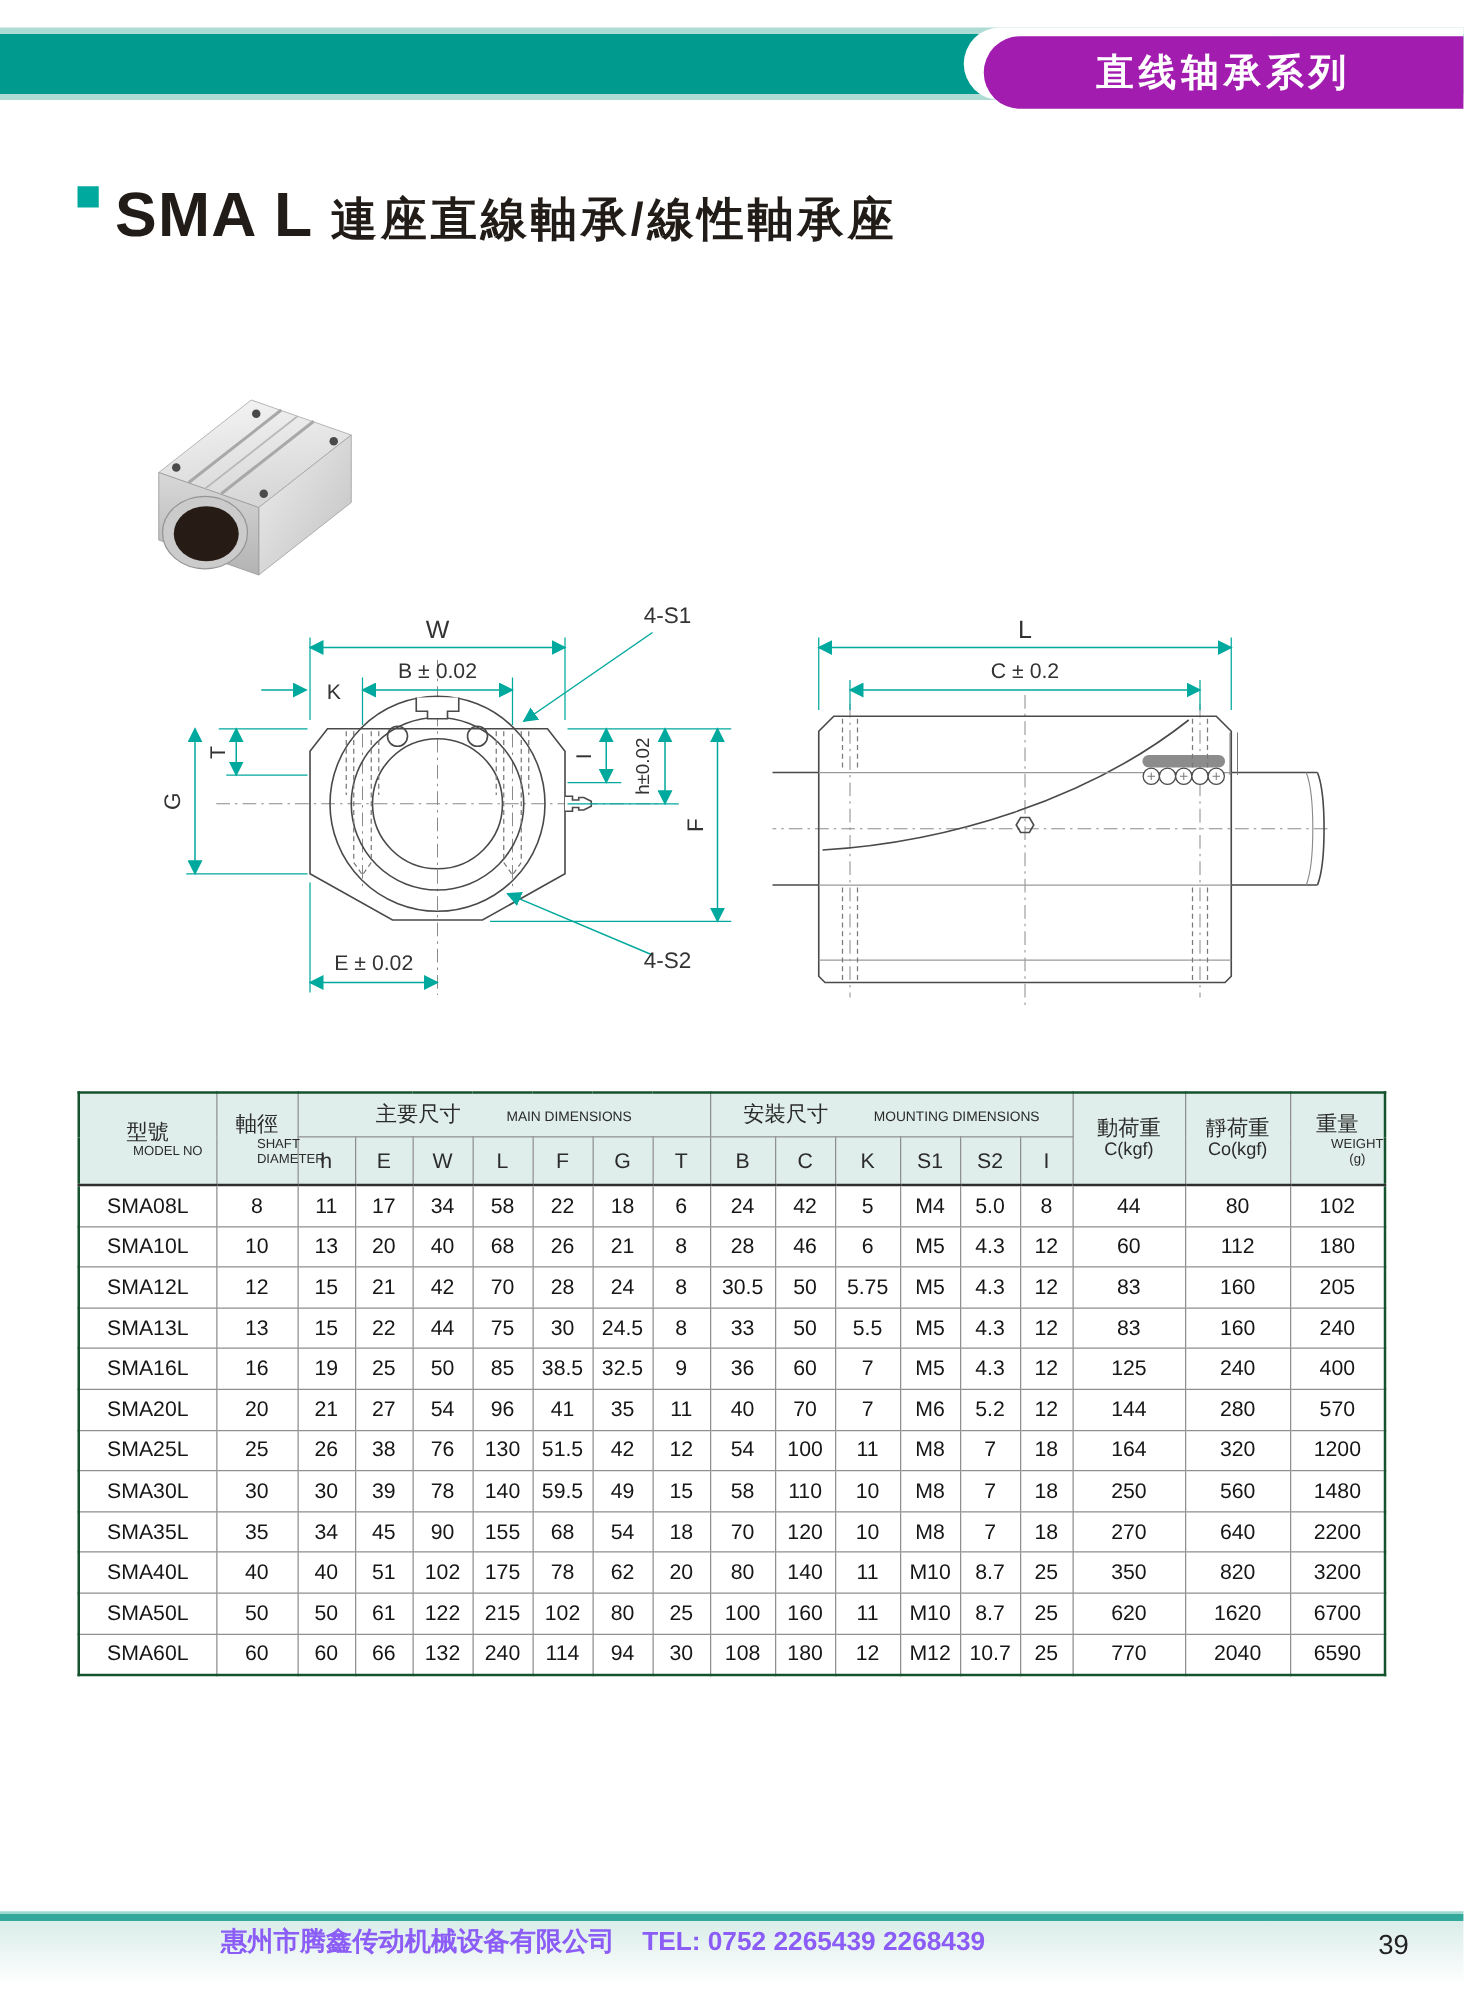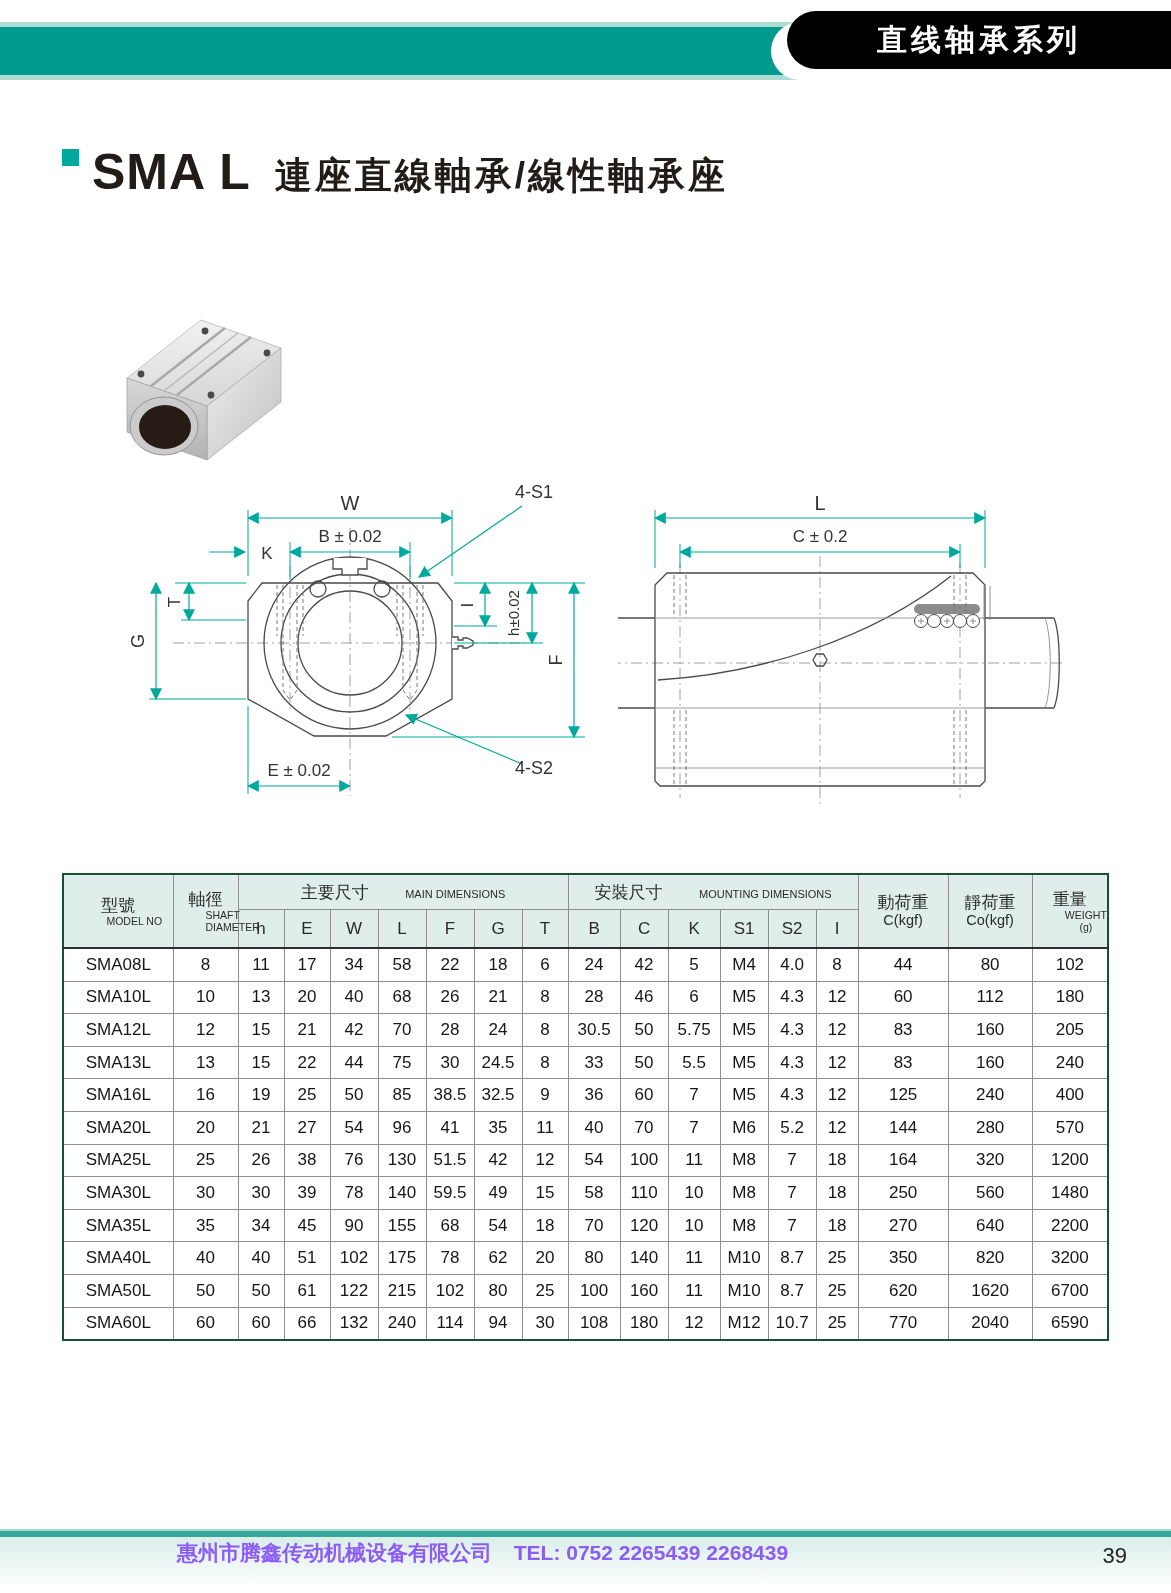--- a/index.html
+++ b/index.html
@@ -10,7 +10,7 @@
   .band{position:absolute;top:22px;left:0;width:1171px;height:58px;
         background:linear-gradient(to bottom,#aedcd4 0 5px,#009a8e 5px calc(100% - 5px),#aedcd4 calc(100% - 5px) 100%);}
   .pill-white{position:absolute;top:22px;right:0;width:400px;height:58px;background:#ffffff;border-radius:29px 0 0 29px;}
-  .pill{position:absolute;top:11px;right:0;width:384px;height:58px;background:#000000;border-radius:29px 0 0 29px;
+  .pill{position:absolute;top:29px;right:0;width:384px;height:58px;background:#a21caf;border-radius:29px 0 0 29px;
         display:flex;align-items:center;justify-content:center;}
   .pill-text{color:#ffffff;font-size:30px;font-weight:bold;letter-spacing:4px;}
 

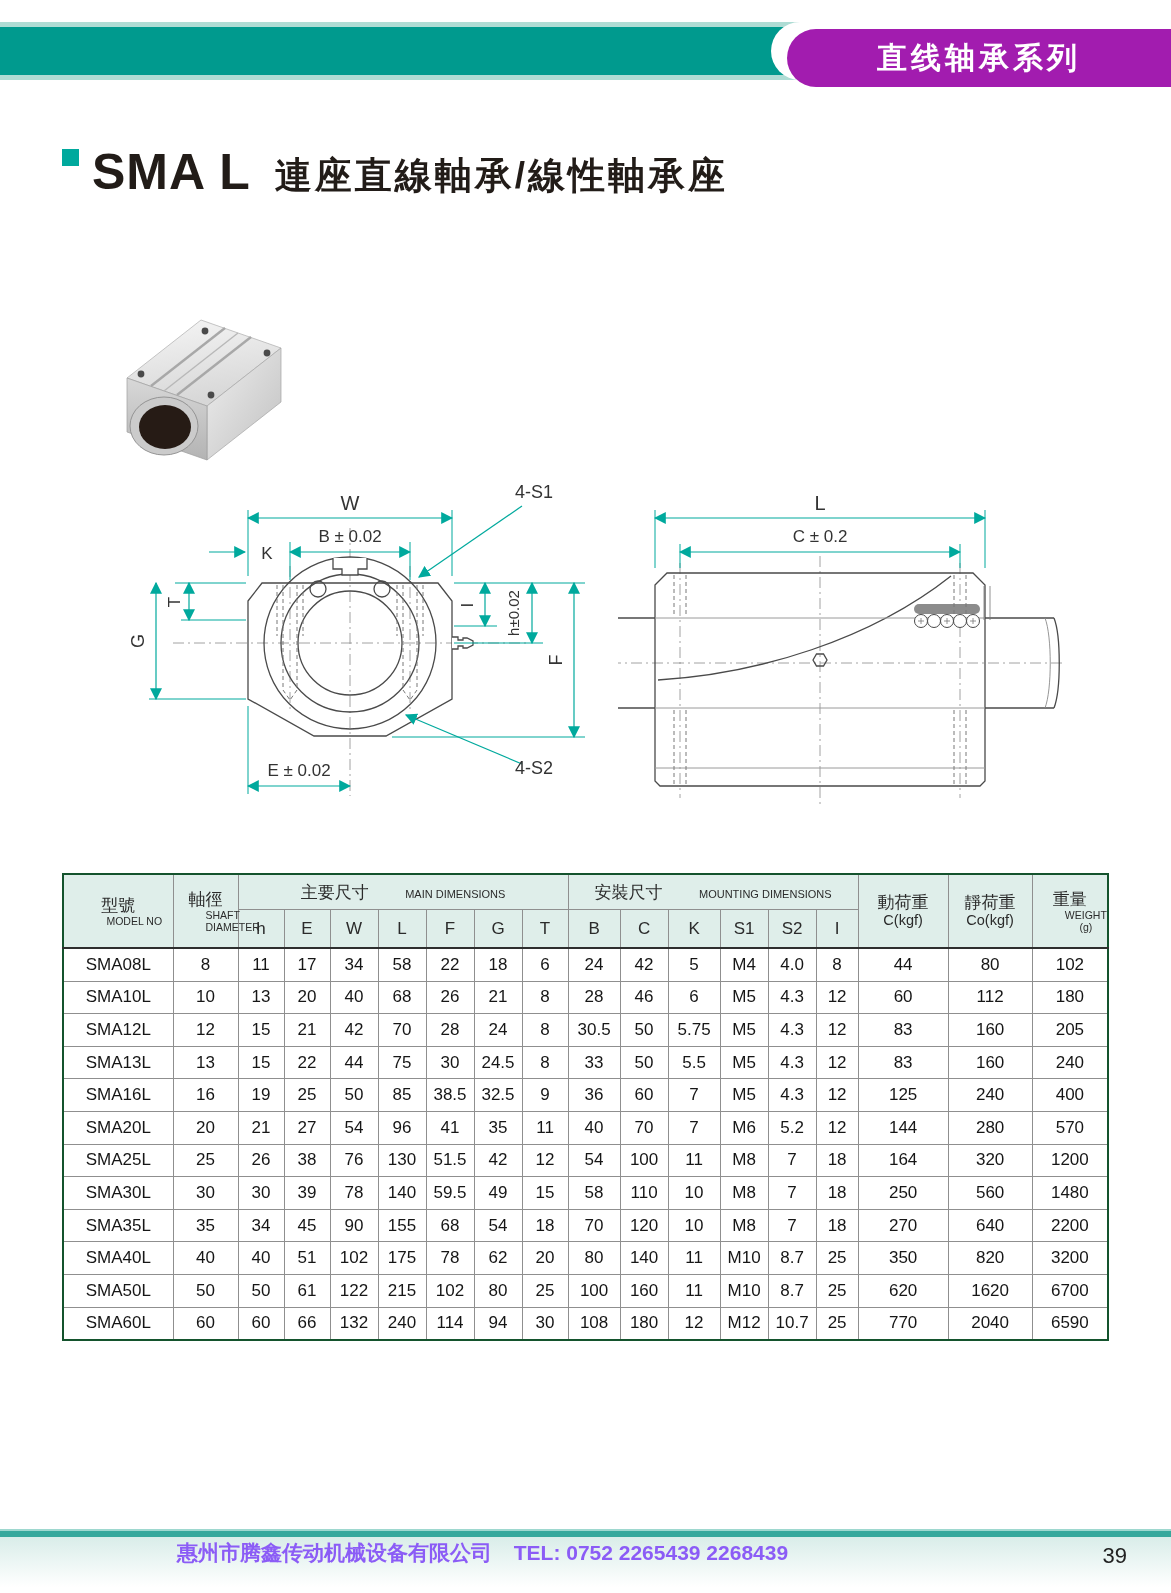--- a/index.html
+++ b/index.html
@@ -18,7 +18,7 @@
   .title-row{position:absolute;top:143px;left:62px;display:flex;align-items:flex-start;}
   .title-bullet{width:17px;height:17px;background:#00a99d;margin-right:13px;margin-top:6px;}
   .title-model{font-size:50px;font-weight:bold;letter-spacing:1px;color:#221c18;}
-  .title-desc{font-size:37px;font-weight:bold;color:#221c18;margin-left:24px;margin-top:8px;letter-spacing:3px;}
+  .title-desc{font-size:37px;font-weight:bold;color:#221c18;margin-left:14px;margin-top:8px;letter-spacing:3px;}
 
   
   .photo{position:absolute;left:113px;top:290px;}

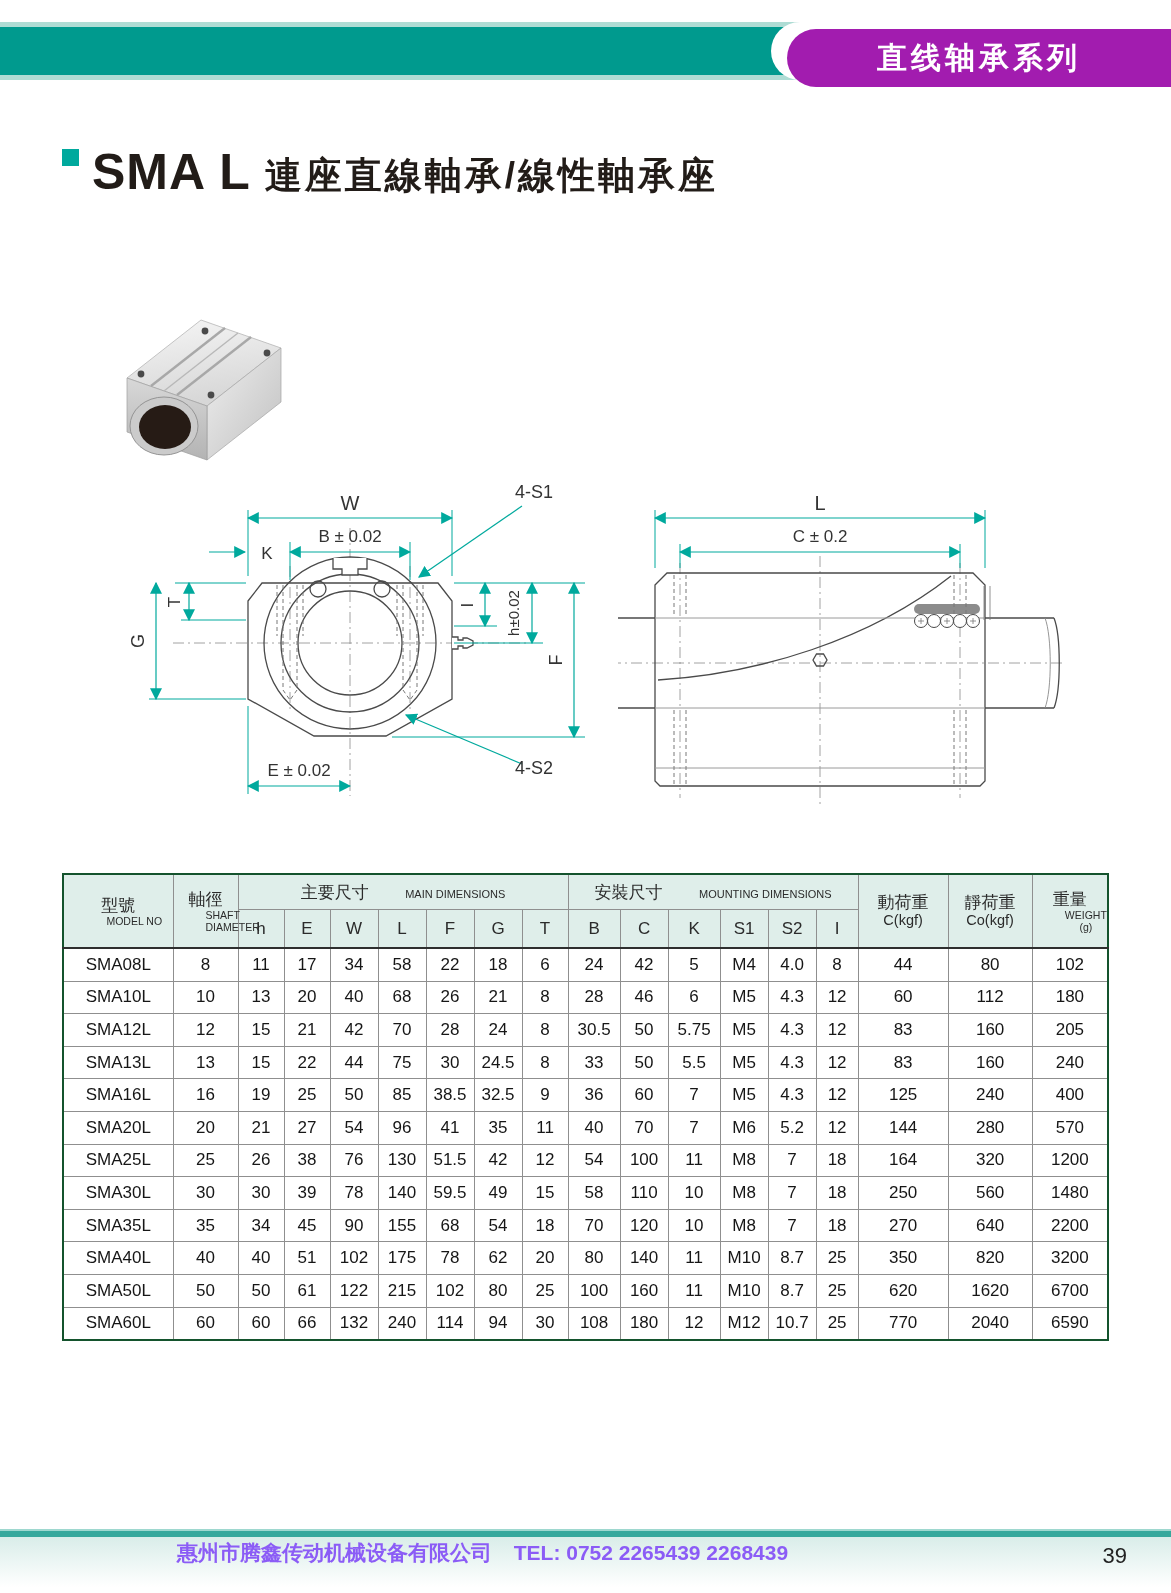--- a/index.html
+++ b/index.html
@@ -350,7 +350,7 @@
           <td>42</td>
           <td>5</td>
           <td>M4</td>
-          <td>4.0</td>
+          <td>5.0</td>
           <td>8</td>
           <td>44</td>
           <td>80</td>

